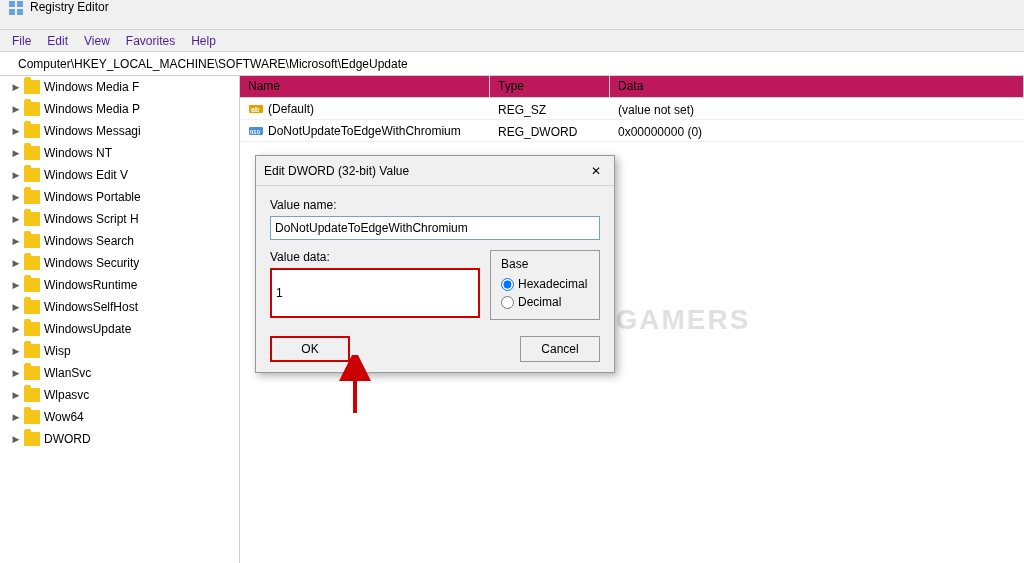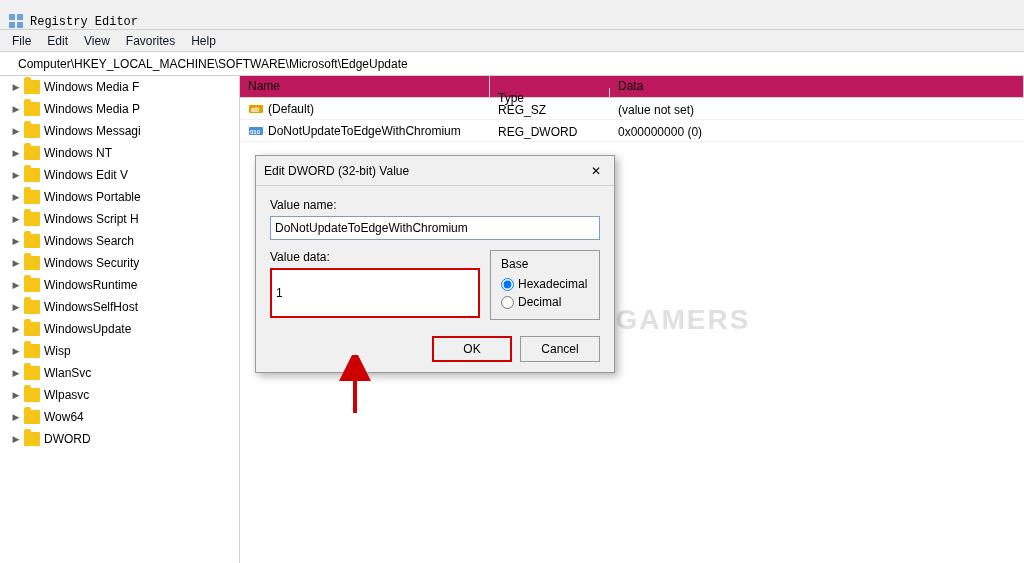--- a/index.html
+++ b/index.html
@@ -18,10 +18,9 @@
       background: #f0f0f0;
       height: 30px;
       display: flex;
-      align-items: flex-end;
+      align-items: flex-start;
       padding: 0 8px;
       border-bottom: 1px solid #d0d0d0;
-      font-family: Liberation Mono, monospace;
     }
     .title-bar-icon {
       width: 16px;

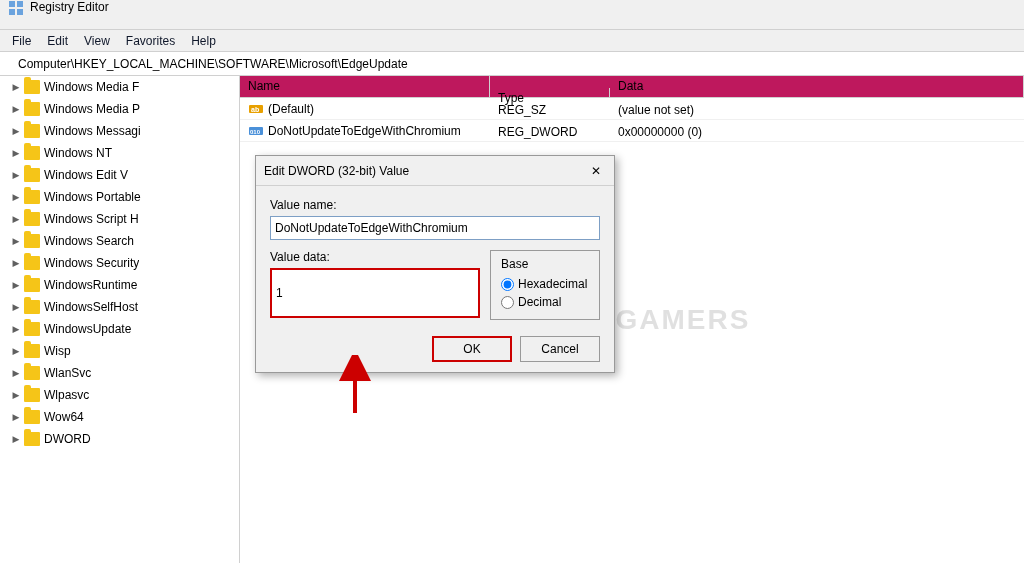--- a/index.html
+++ b/index.html
@@ -44,7 +44,7 @@
     .menu-item {
       padding: 2px 8px;
       font-size: 12px;
-      color: #0f172a;
+      color: #4c1d95;
       cursor: pointer;
     }
 

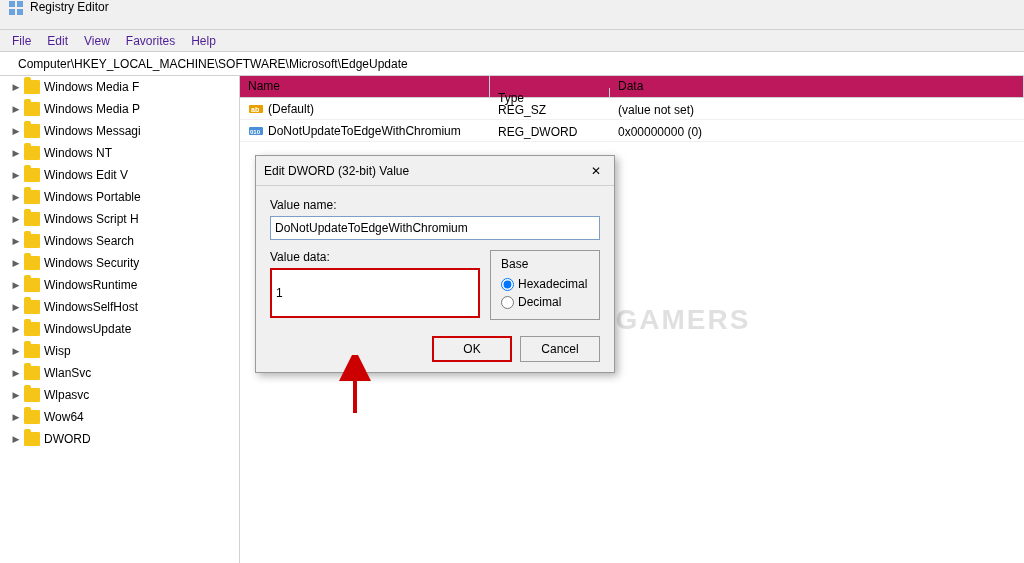--- a/index.html
+++ b/index.html
@@ -140,7 +140,7 @@
       font-weight: normal;
     }
     .col-name { width: 250px; }
-    .col-type { width: 120px; margin-top: 12px; }
+    .col-type { width: 120px; }
     .col-data { flex: 1; }
 
     .values-row {

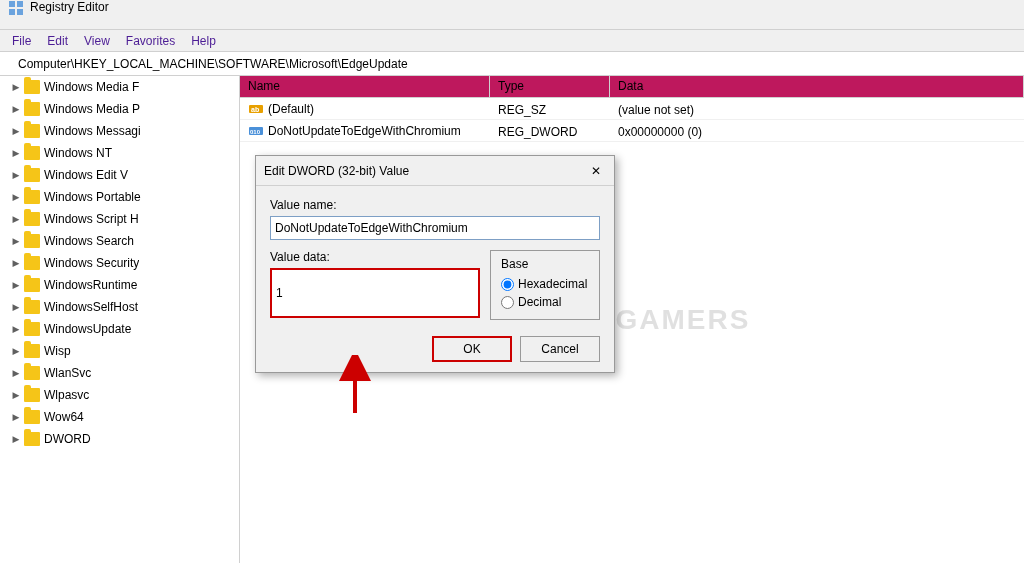--- a/index.html
+++ b/index.html
@@ -283,8 +283,7 @@
     }
     .dialog-buttons {
       display: flex;
-      justify-content: flex-end;
-      gap: 8px;
+      justify-content: space-between;
       padding-top: 4px;
     }
     .dialog-btn {

